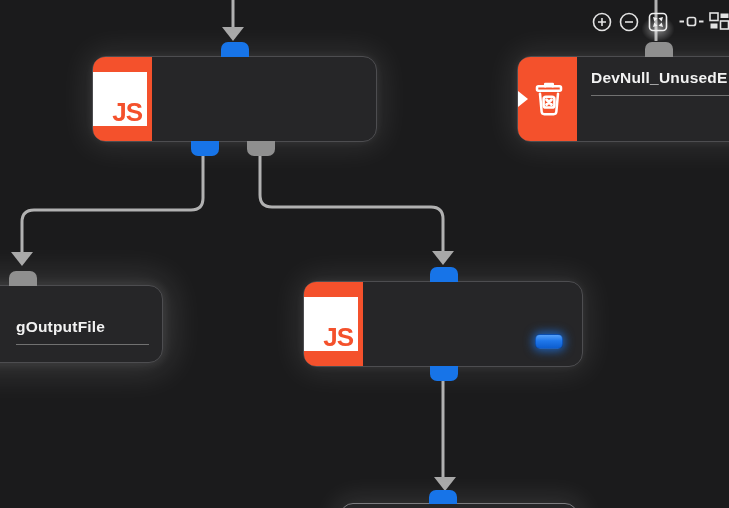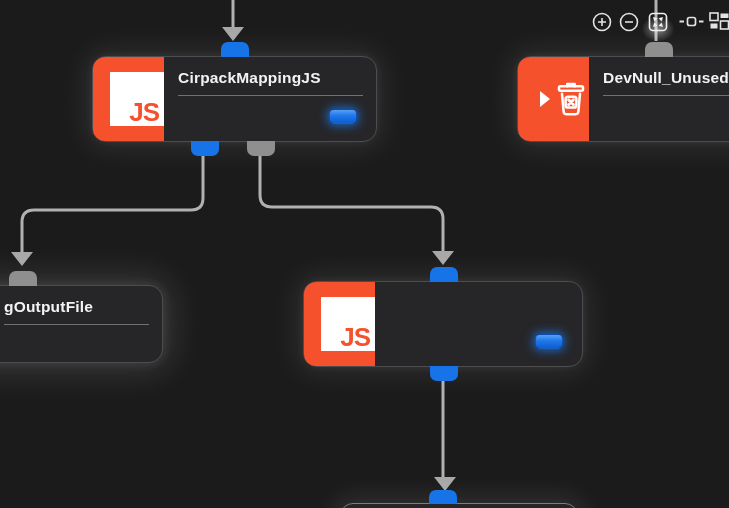--- a/index.html
+++ b/index.html
@@ -96,10 +96,6 @@
         <span>JS</span>
       </div>
     </div>
-    <div class="node-main">
-      <div class="node-title">CirpackMappingJS</div>
-      <div class="data-pill"></div>
-    </div>
     <div class="port p-top p-blue" style="left:128px;"></div>
     <div class="port p-bottom p-blue" style="left:98px;"></div>
     <div class="port p-bottom p-gray" style="left:154px;"></div>

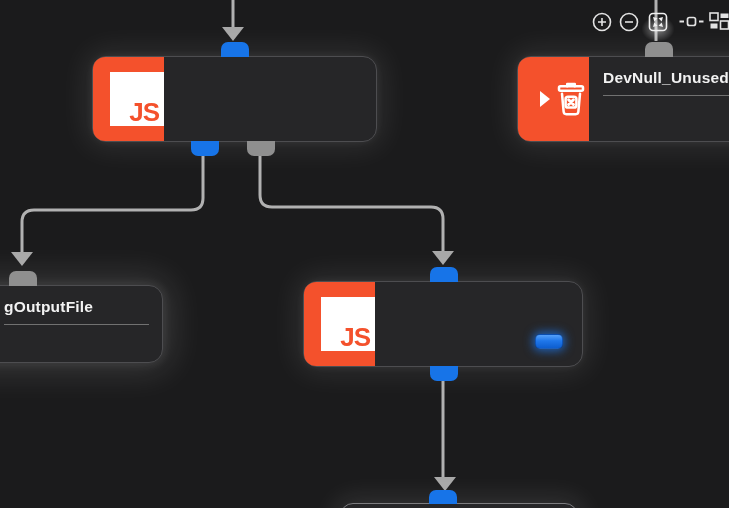--- a/index.html
+++ b/index.html
@@ -19,7 +19,7 @@
   .node-icon{
     width:59px;flex:none;position:relative;
     background:#f4512c;border-radius:12px 0 0 12px;
-    display:flex;align-items:center;justify-content:flex-end;padding-left:12px;
+    display:flex;align-items:center;justify-content:flex-start;
   }
   .node-main{position:relative;flex:1;min-width:0;}
   .node-title{

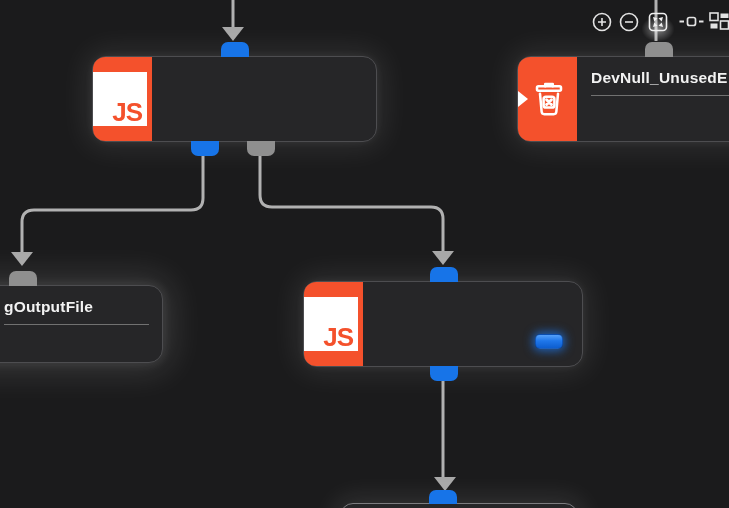--- a/index.html
+++ b/index.html
@@ -51,7 +51,7 @@
   #node-devnull{left:517px;top:56px;width:275px;height:84px;}
   #node-outputfile{left:-120px;top:285px;width:281px;height:76px;
     box-shadow:0 0 34px 9px rgba(255,255,255,.13),0 0 10px 2px rgba(255,255,255,.08);}
-  #node-outputfile .node-title{left:123px;}
+  #node-outputfile .node-title{left:135px;margin-top:20px;}
   #node-lookup{left:303px;top:281px;width:278px;height:84px;}
   #node-bottom{left:340px;top:503px;width:236px;height:40px;border-radius:13px 13px 0 0;
     border-color:#7d7d80;box-shadow:0 0 26px 6px rgba(255,255,255,.10);}

